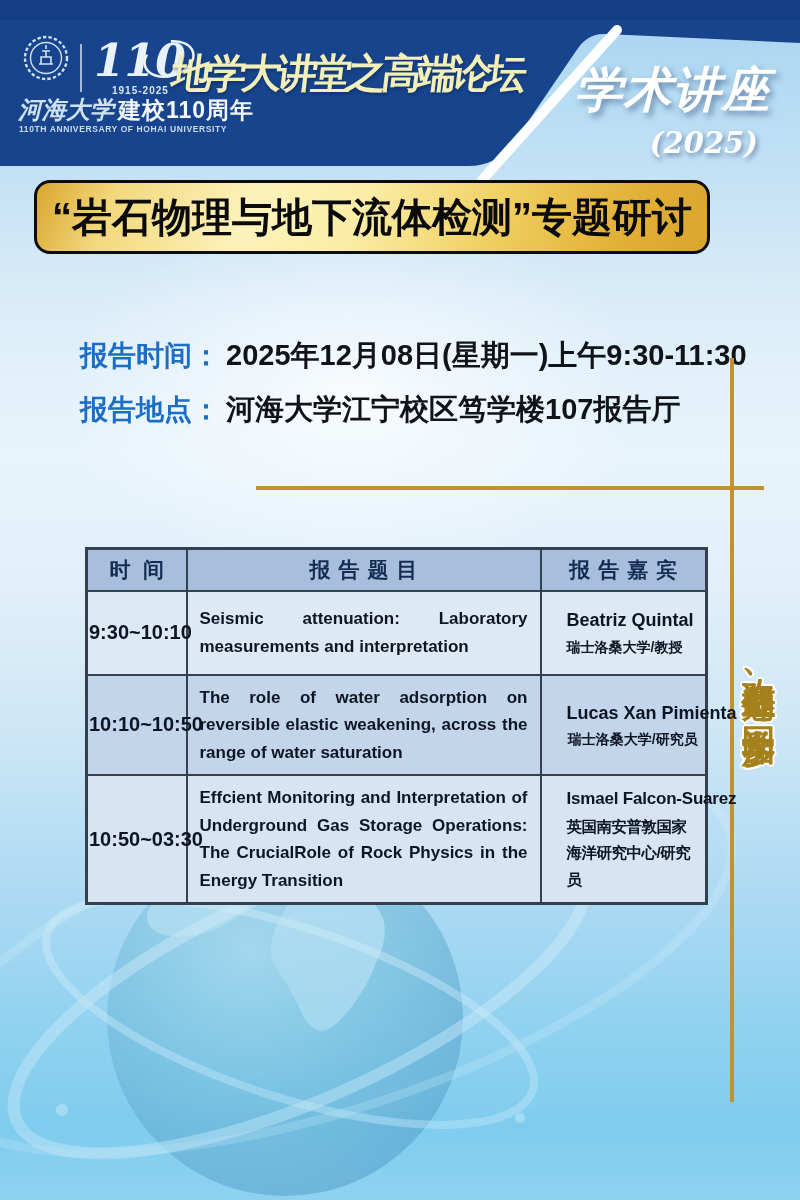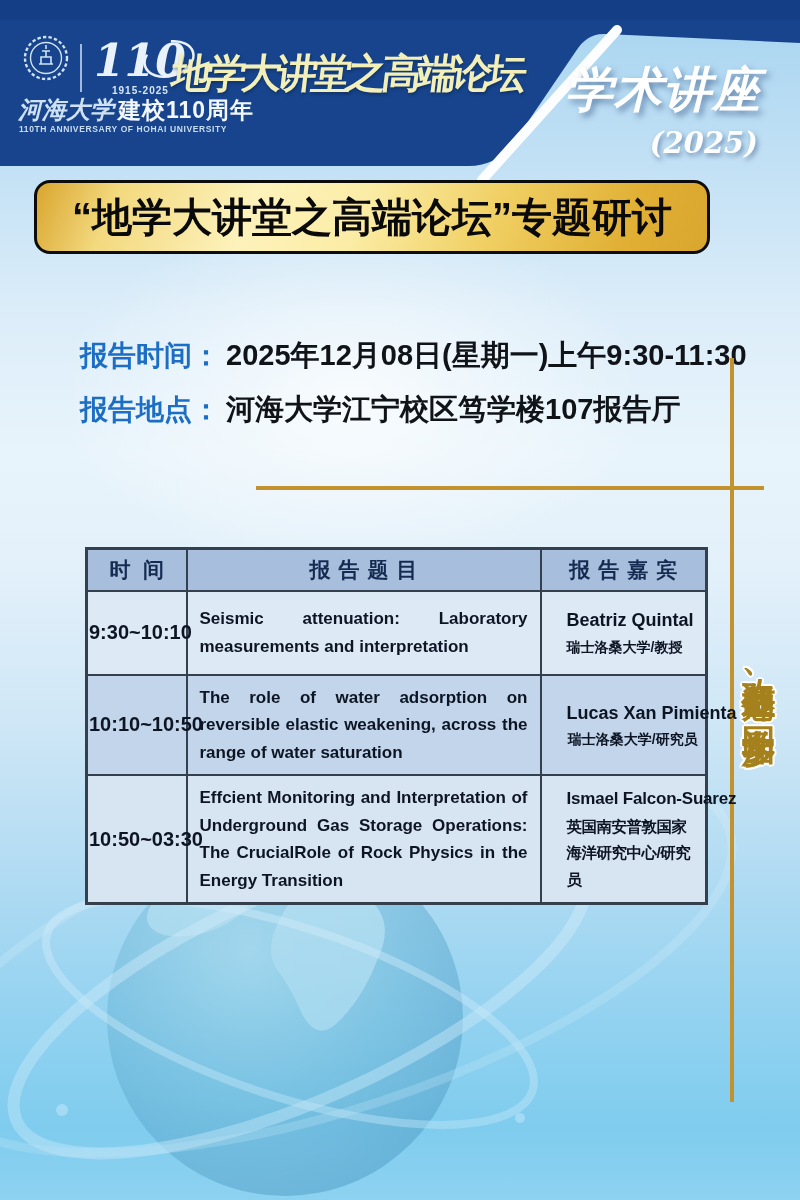--- a/index.html
+++ b/index.html
@@ -28,7 +28,7 @@
     text-shadow:1px 2px 3px rgba(8,28,60,.4);
   }
   .series-title{
-    position:absolute;left:565px;top:58px;width:215px;text-align:left;
+    position:absolute;left:565px;top:58px;width:215px;text-align:center;
     font-family:"DejaVu Serif","Liberation Serif",serif;font-style:italic;font-weight:700;
     font-size:48px;color:#ffffff;letter-spacing:1px;white-space:nowrap;
     text-shadow:3px 4px 6px rgba(40,70,120,.55);

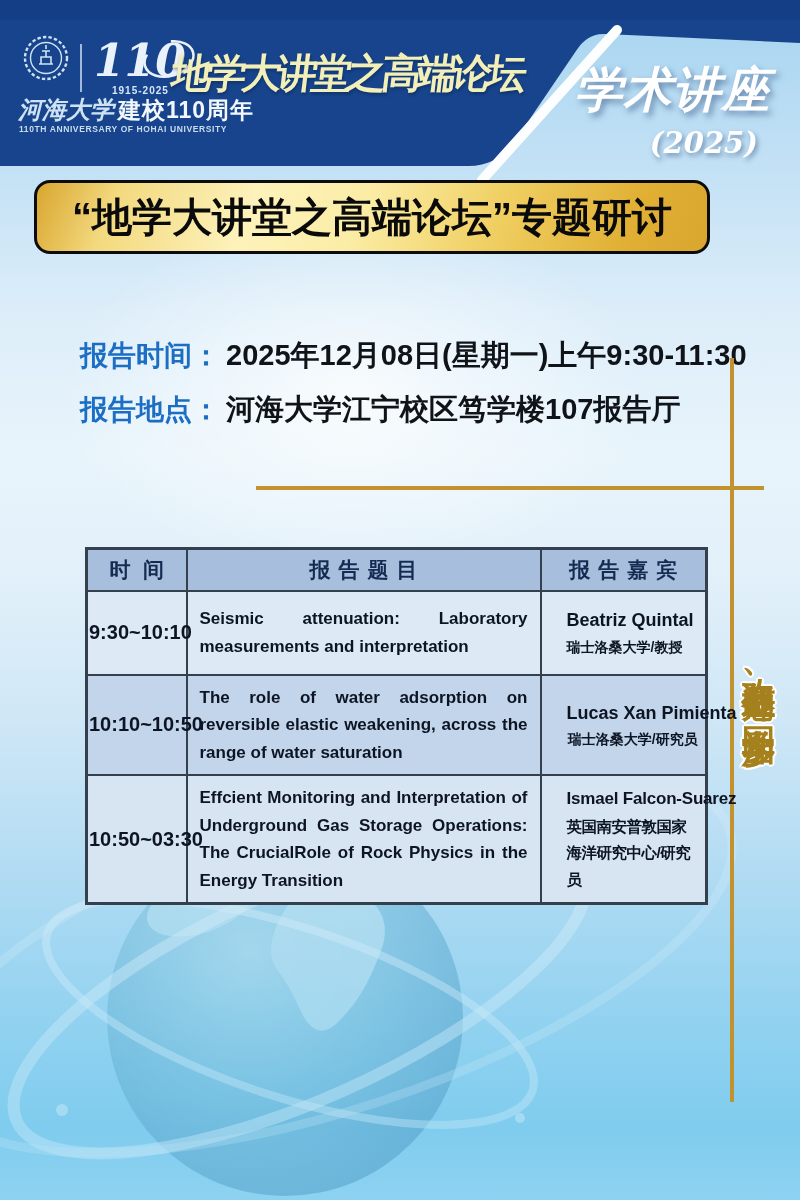--- a/index.html
+++ b/index.html
@@ -153,7 +153,7 @@
   <div class="series-year">(2025)</div>
 
   <div class="gold-banner">
-    <span>“地学大讲堂之高端论坛”专题研讨</span>
+    <span>“岩石物理与地下流体检测”专题研讨</span>
   </div>
 
   <div class="info-line time">

